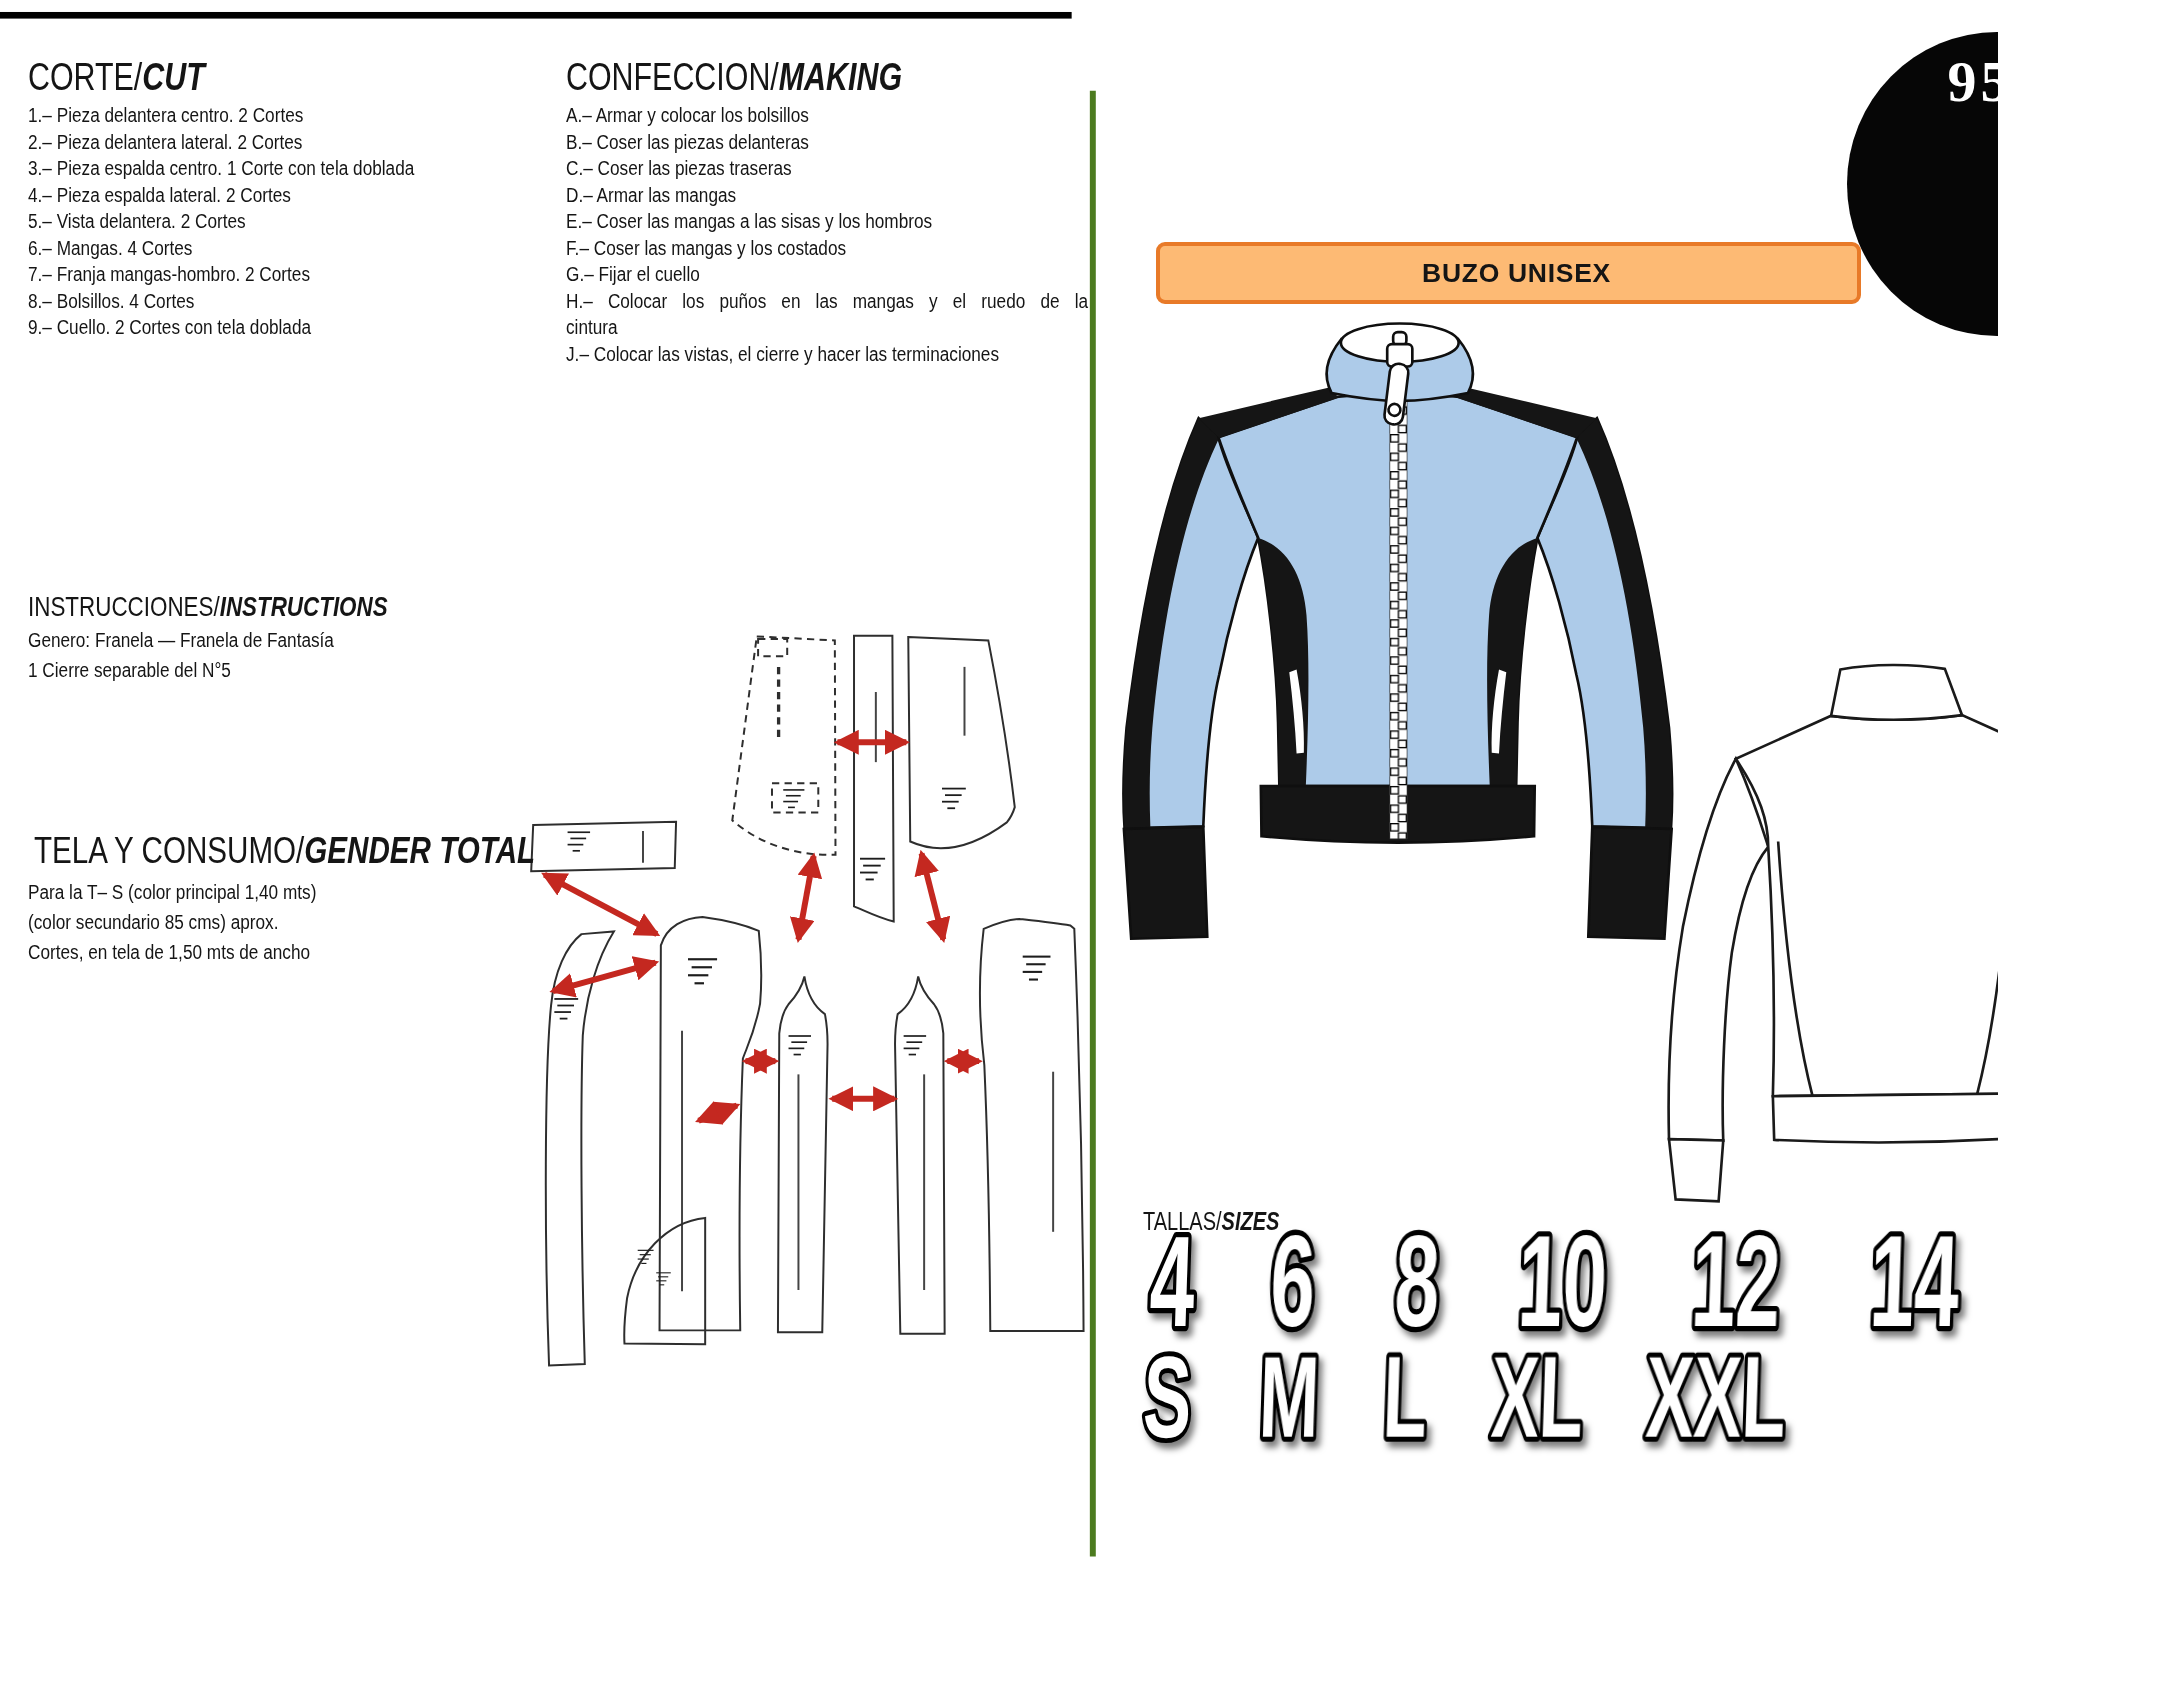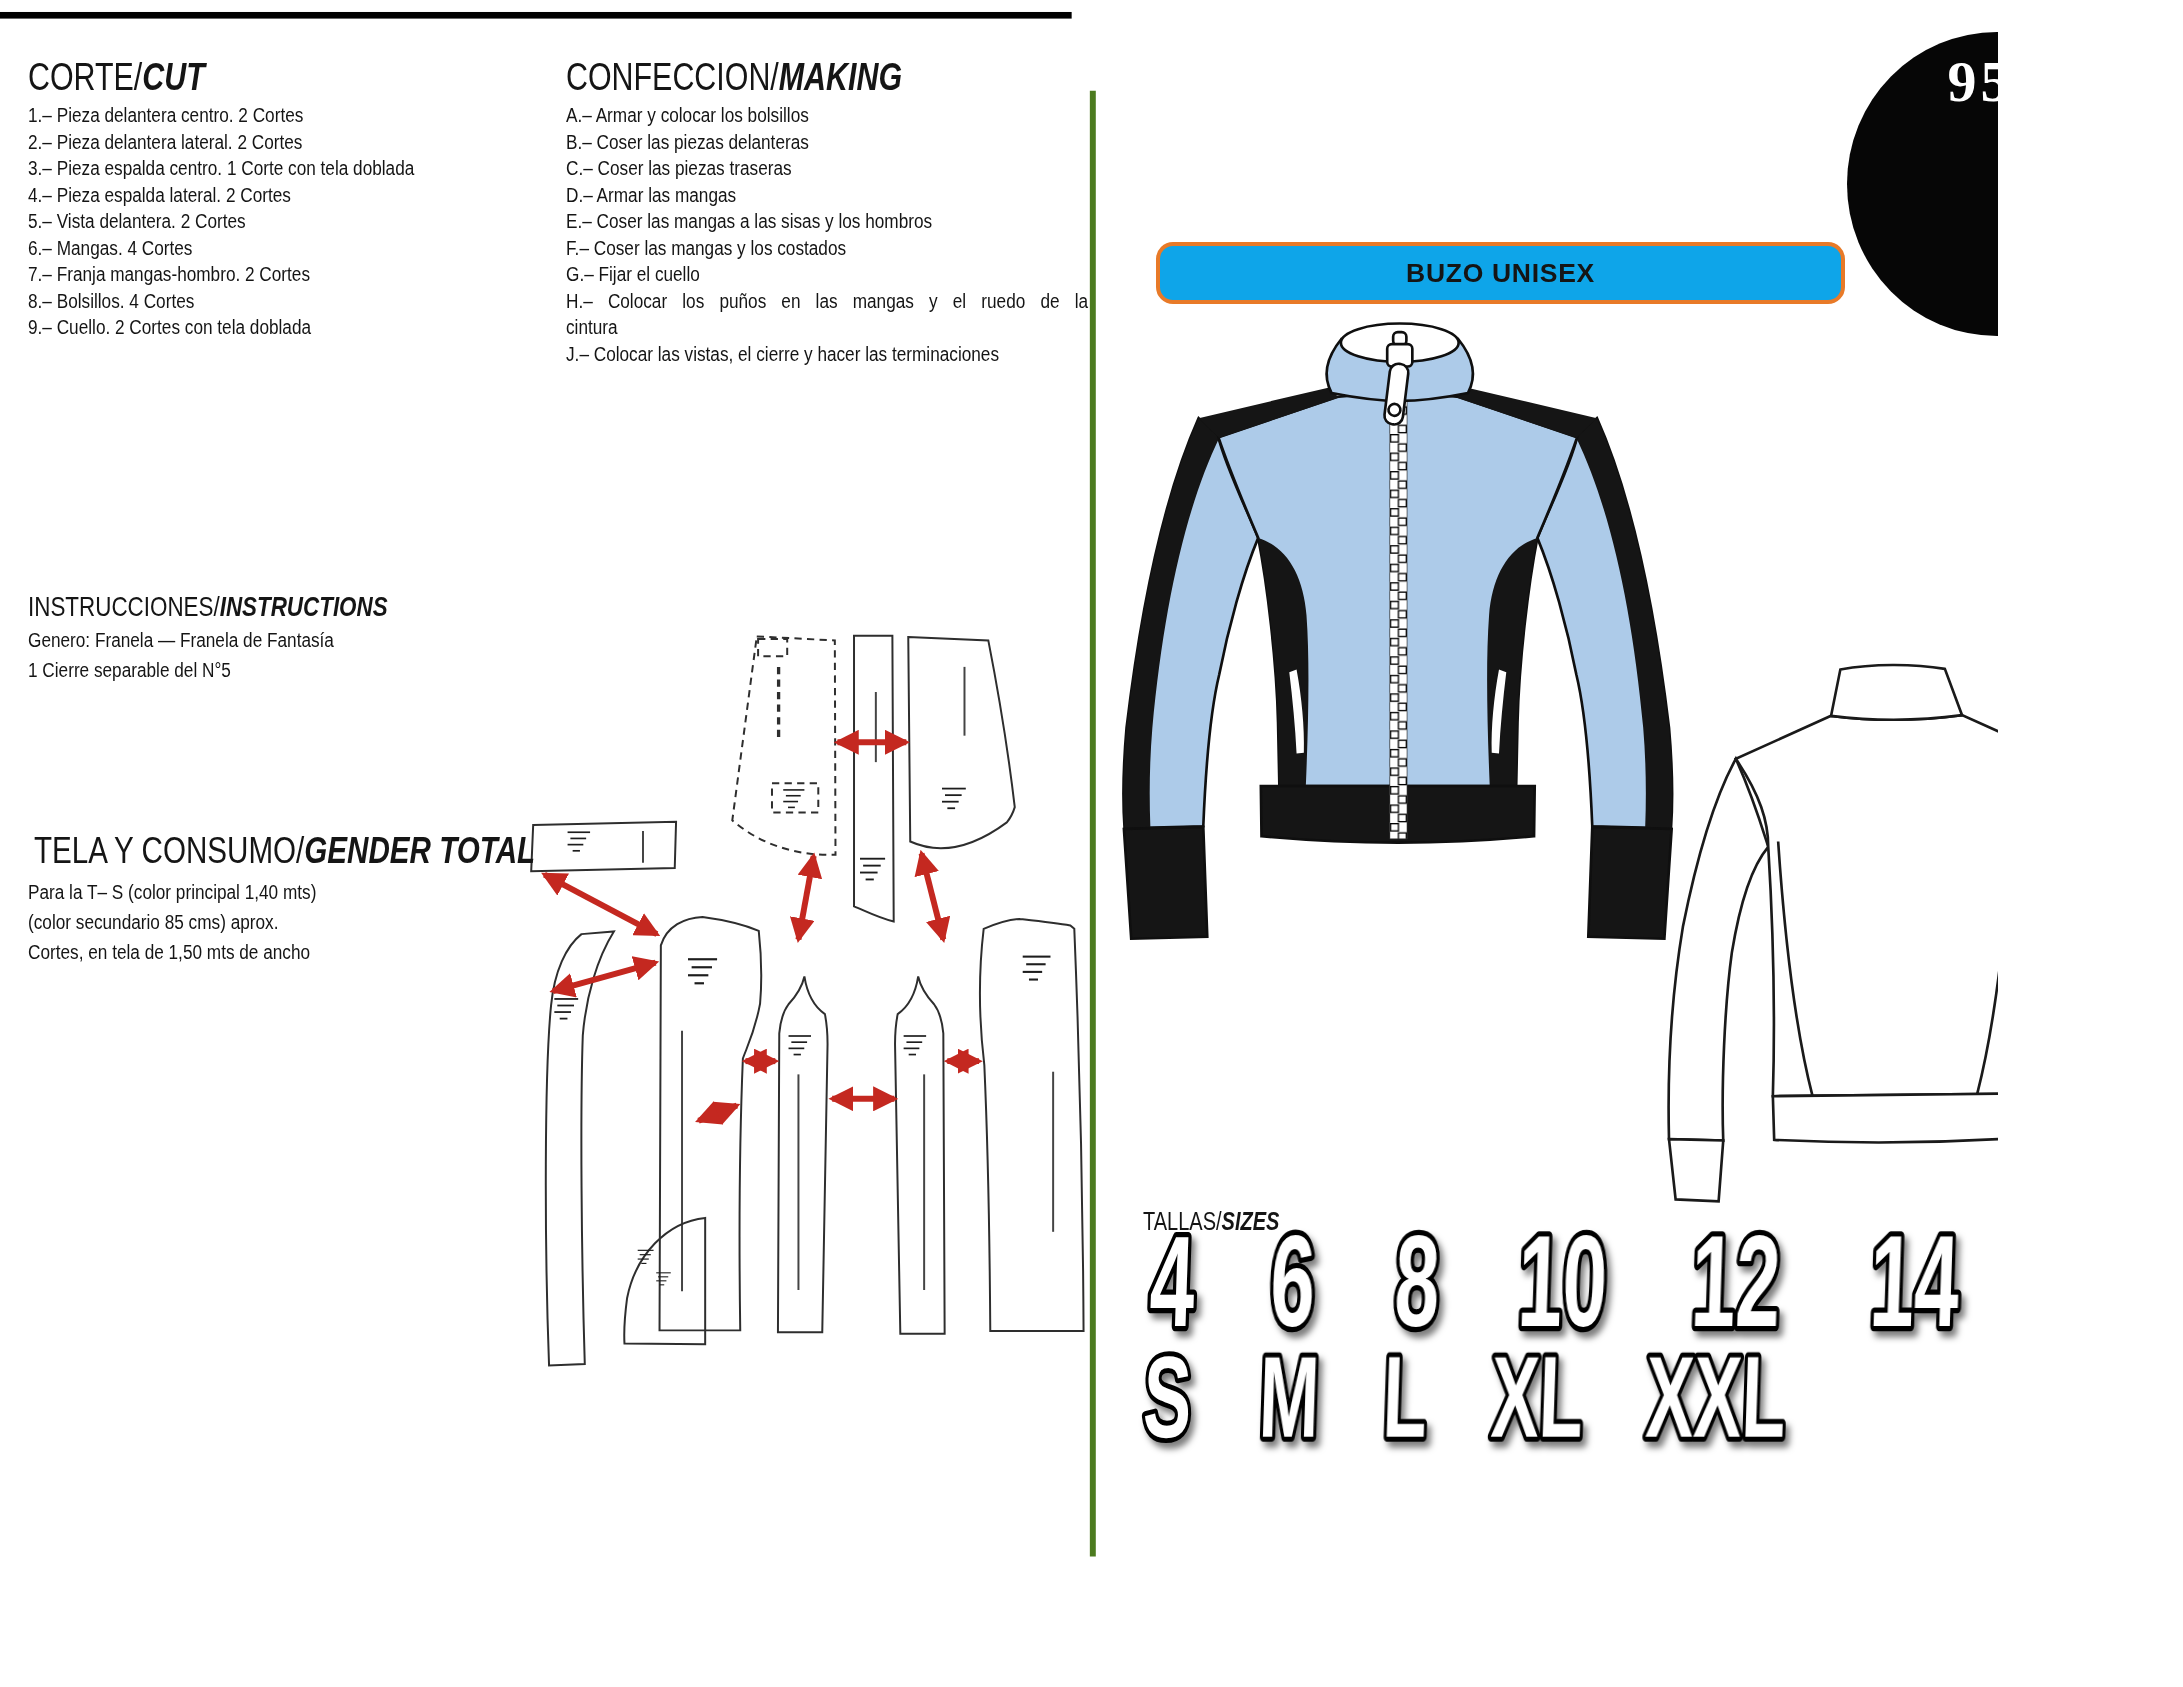--- a/index.html
+++ b/index.html
@@ -24,8 +24,8 @@
          text-align:center;color:#ffffff;font-family:"Liberation Serif","DejaVu Serif",serif;font-weight:700;}
   #badge .l1{margin-top:101px;font-size:44px;letter-spacing:2.6px;}
   #badge .l2{font-size:58px;letter-spacing:4px;margin-top:16px;}
-  #titlebox{left:1156px;top:242px;width:681px;height:54px;border:4px solid #e87a28;border-radius:17px;
-            background:#0ea5e9;display:flex;align-items:center;justify-content:center;}
+  #titlebox{left:1156px;top:242px;width:681px;height:54px;border:4px solid #e87a28;border-radius:9px;
+            background:#fdba74;display:flex;align-items:center;justify-content:center;padding-left:16px;}
   #titlebox span{font-size:26.5px;font-weight:700;letter-spacing:0.7px;}
   #tallas{font-size:25px;}
   #tallas .it{font-weight:700;font-style:italic;}

